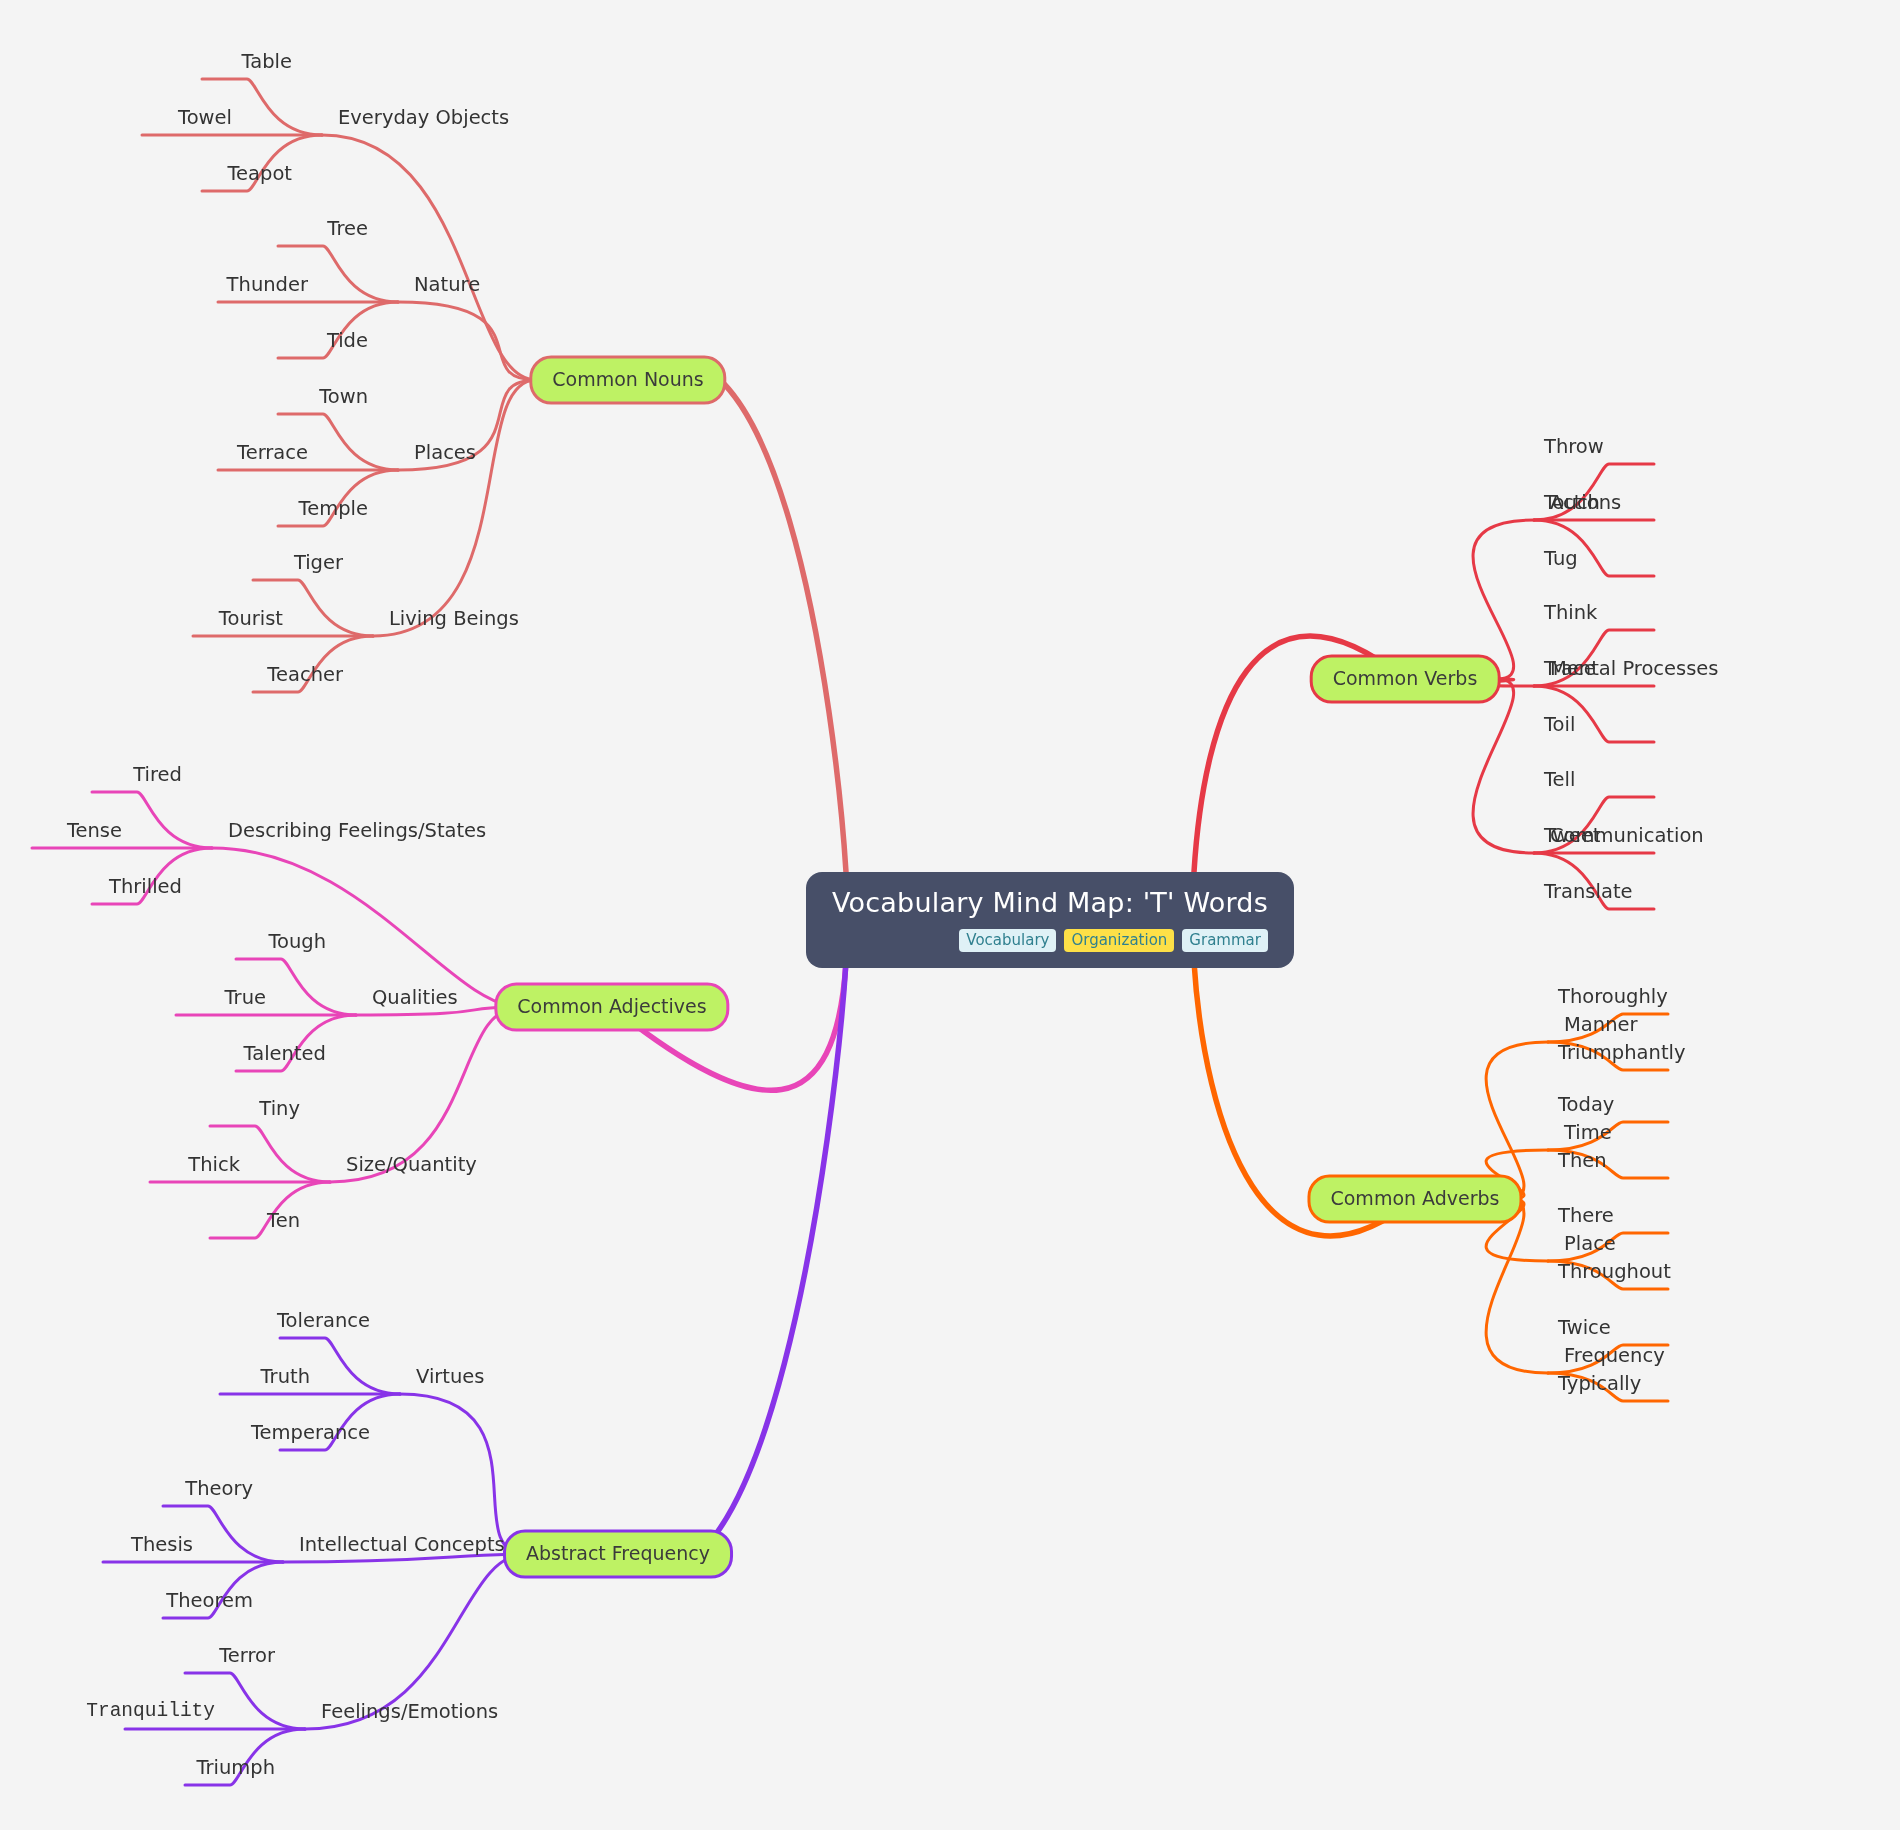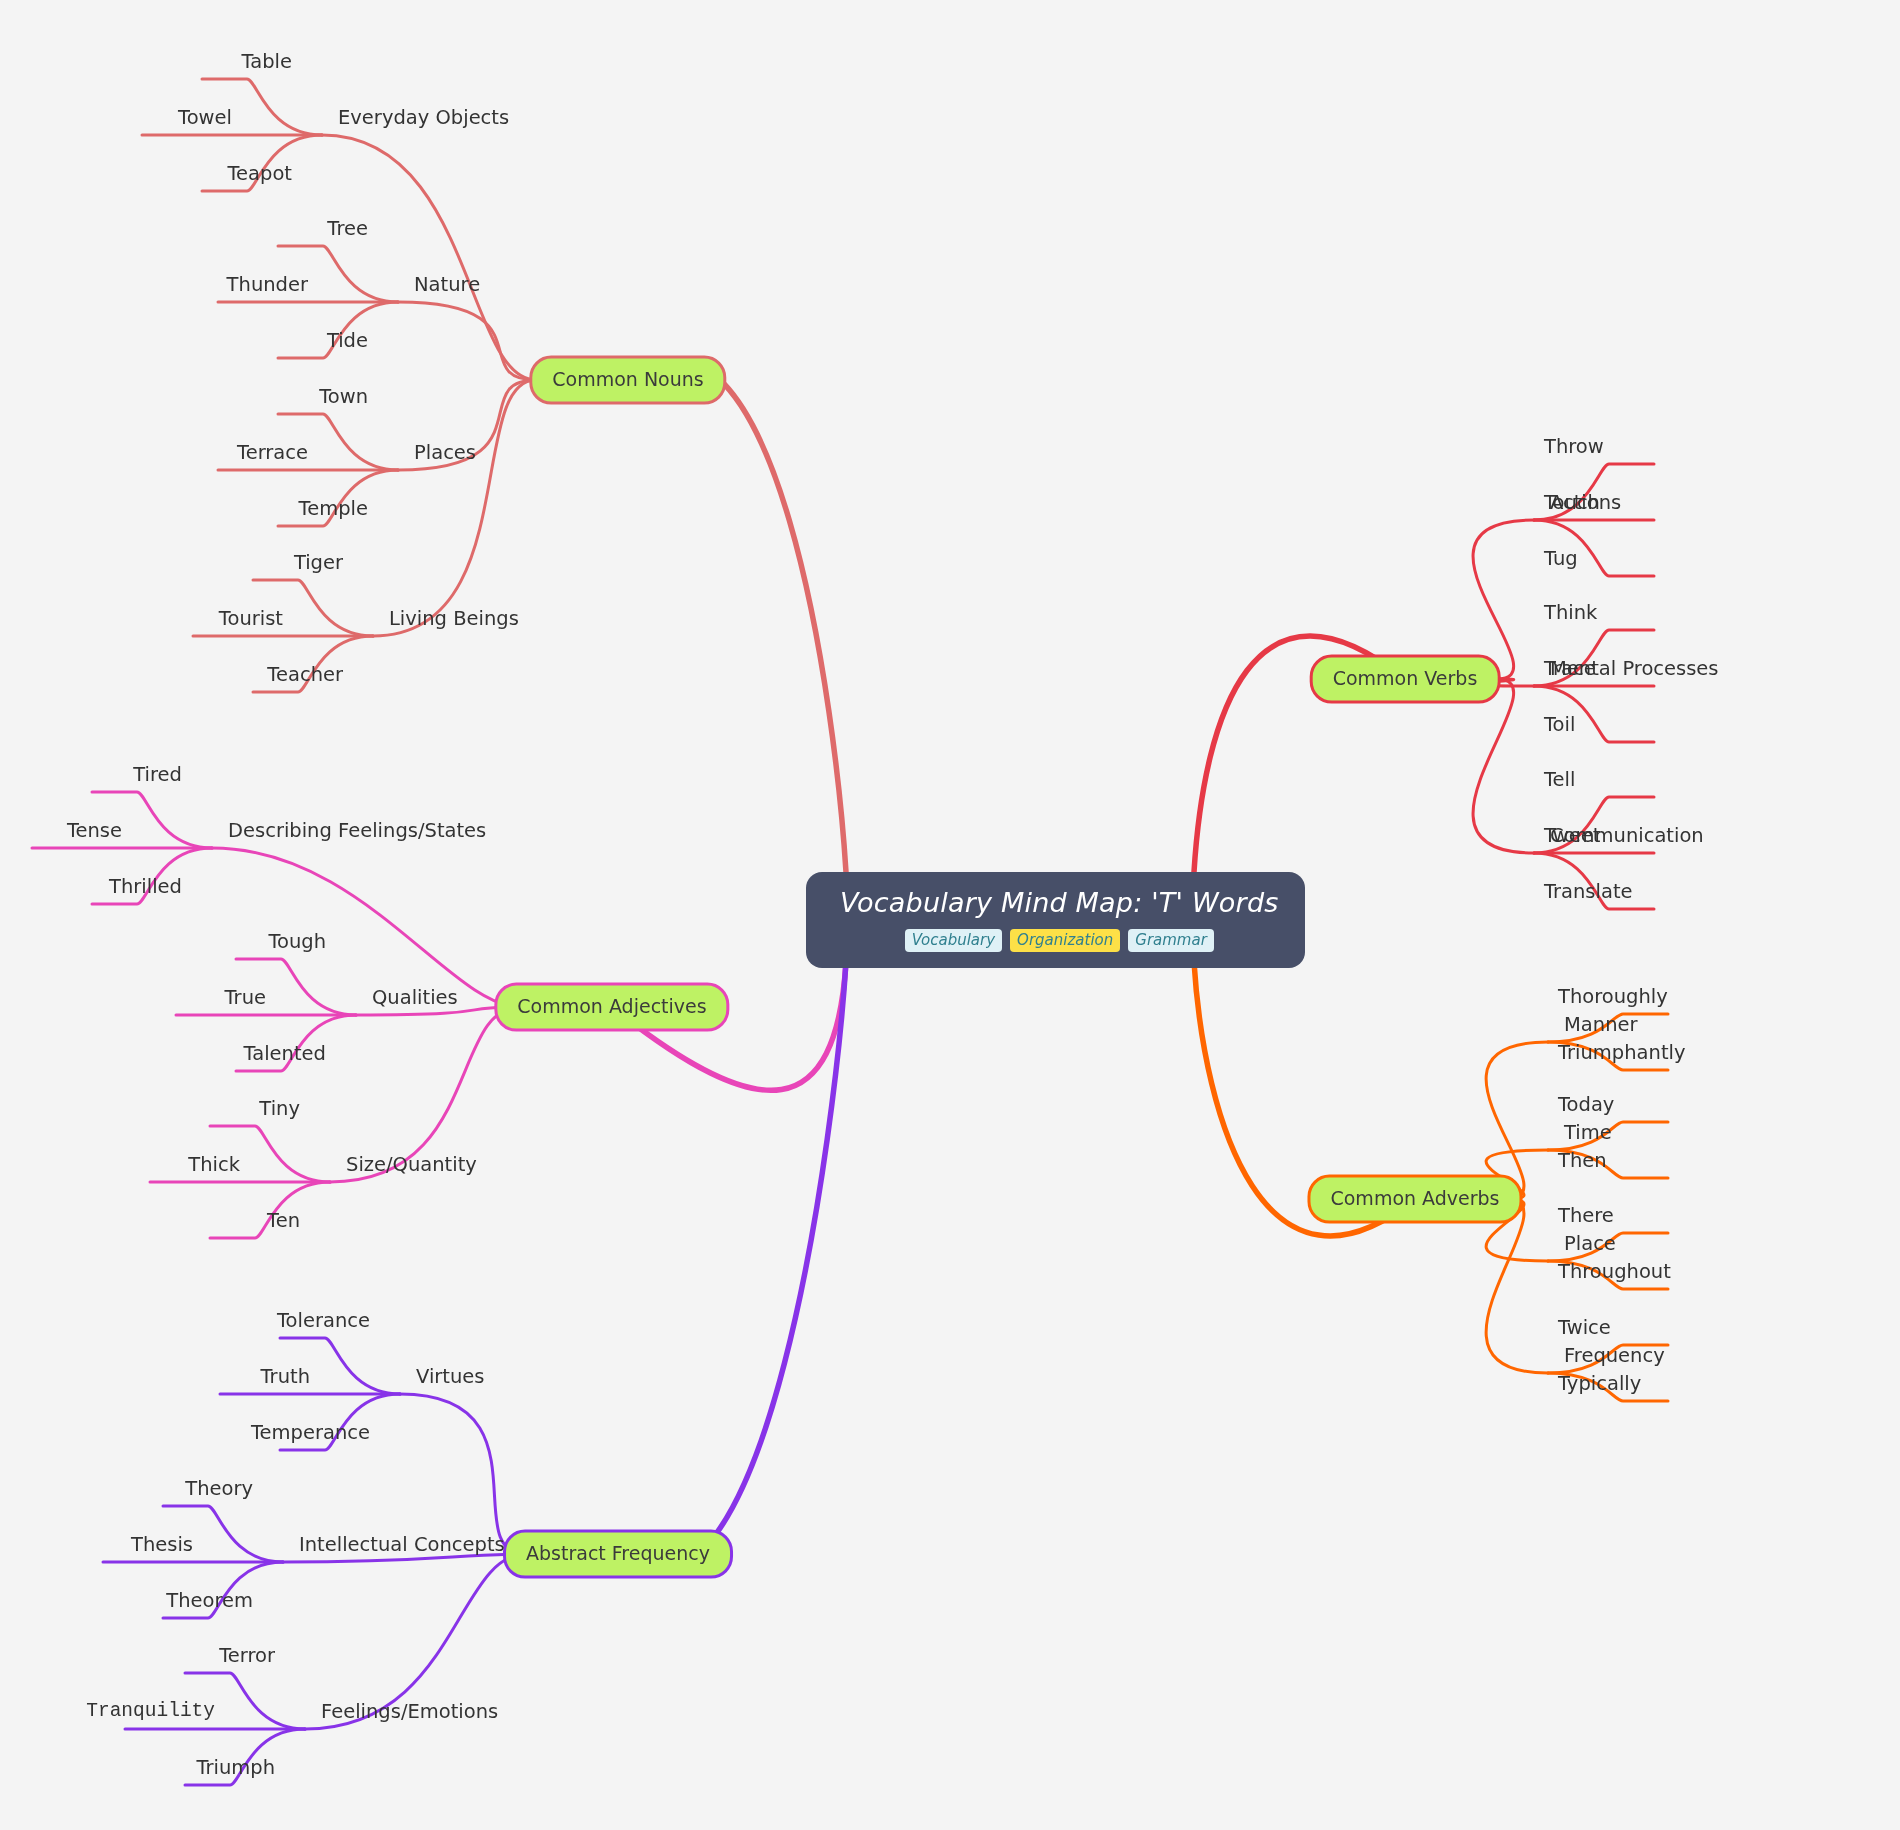--- a/index.html
+++ b/index.html
@@ -18,9 +18,9 @@
     position:absolute;
     background:#474f68;
     border-radius:16px;
-    padding:14px 26px 16px 34px;
+    padding:14px 26px 16px 26px;
     box-sizing:border-box;
-    display:flex;flex-direction:column;align-items:center;font-style:italic;
+    display:flex;flex-direction:column;align-items:flex-end;
   }
   .root-title{
     color:#ffffff;

